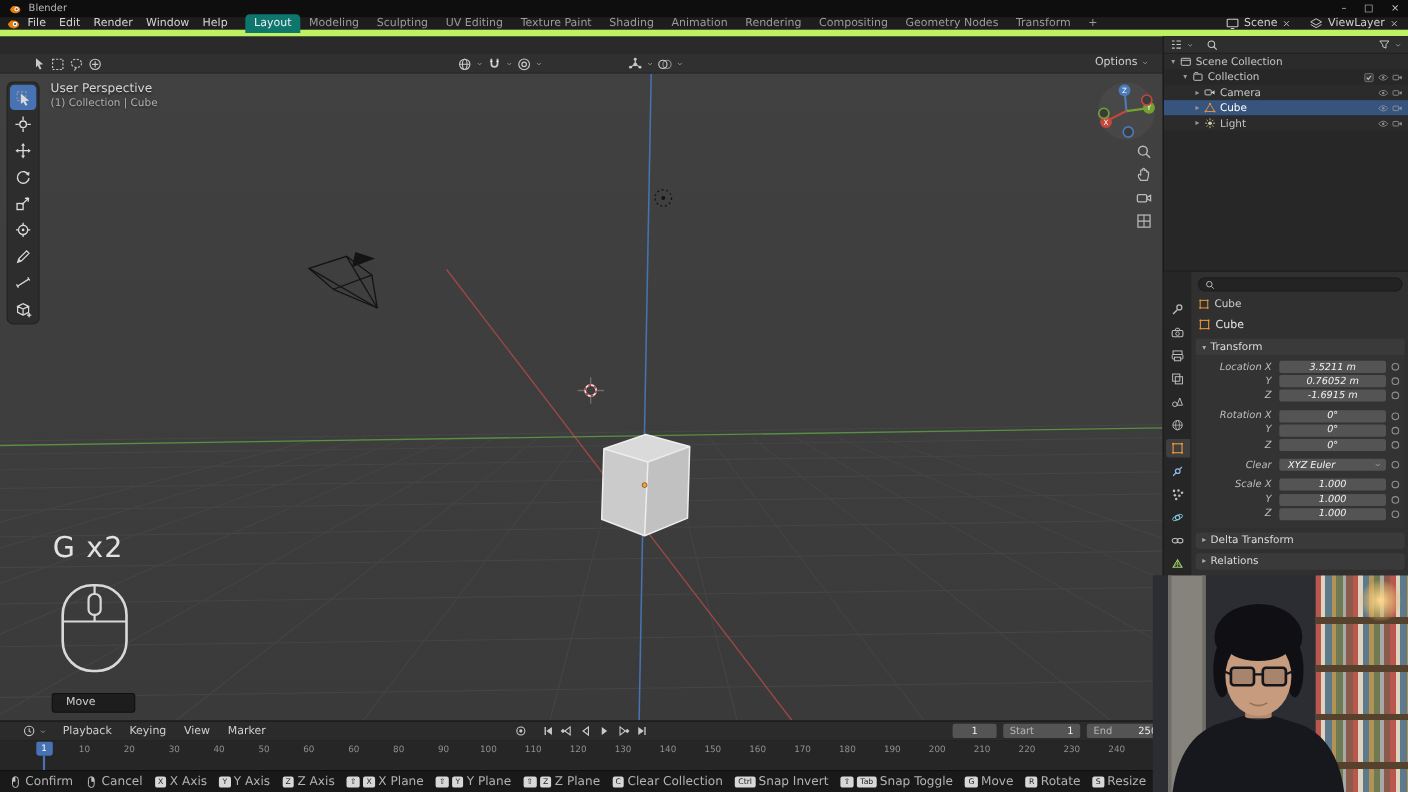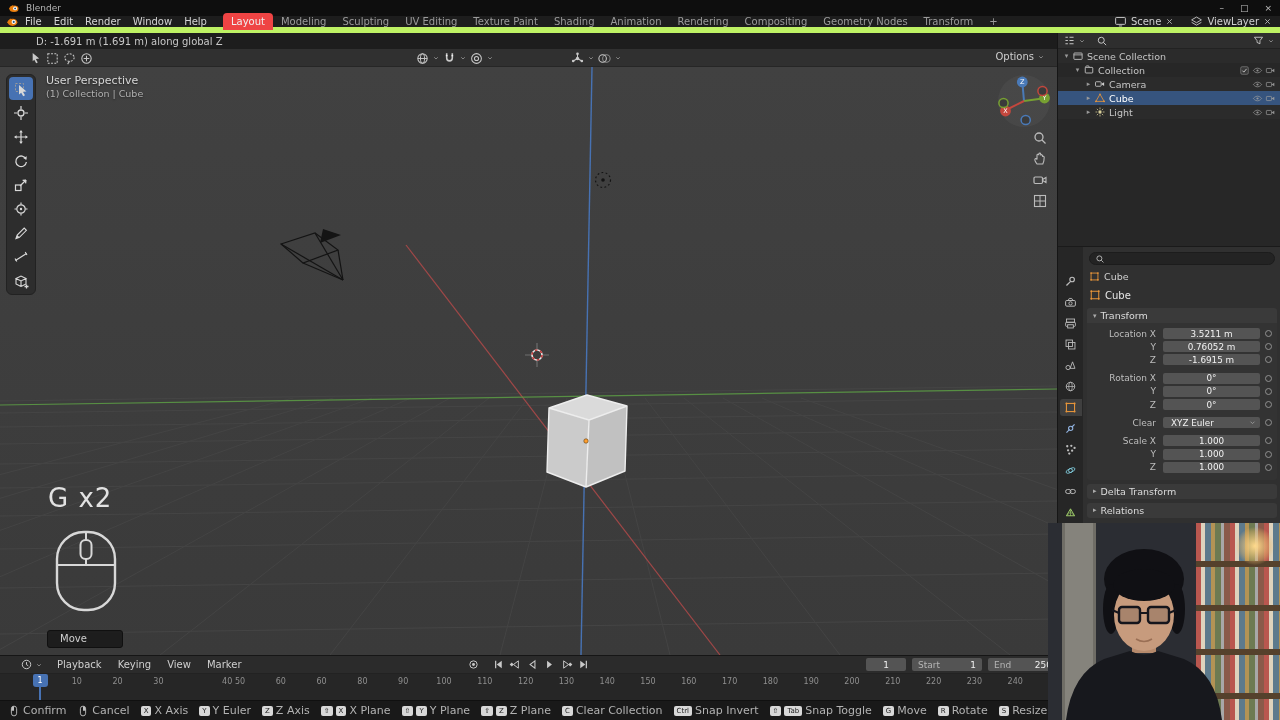--- a/index.html
+++ b/index.html
@@ -19,7 +19,7 @@
   .menus .menu{padding:0 6px;font-size:10px;color:#d4d4d4;}
   .wtabs{display:flex;margin-left:10px;height:17px;align-items:stretch;}
   .wtab{padding:2px 8px 2px;font-size:10px;color:#9b9b9b;border-radius:4px 4px 0 0;white-space:nowrap;display:flex;align-items:center;}
-  .wtab.active{background:#ef4444;color:#efefef;text-align:right;}
+  .wtab.active{background:#0f766e;color:#efefef;text-align:right;}
   .scene-cluster{margin-left:auto;display:flex;align-items:center;gap:4px;font-size:10px;color:#d0d0d0;padding-right:2px;white-space:nowrap;}
 
   

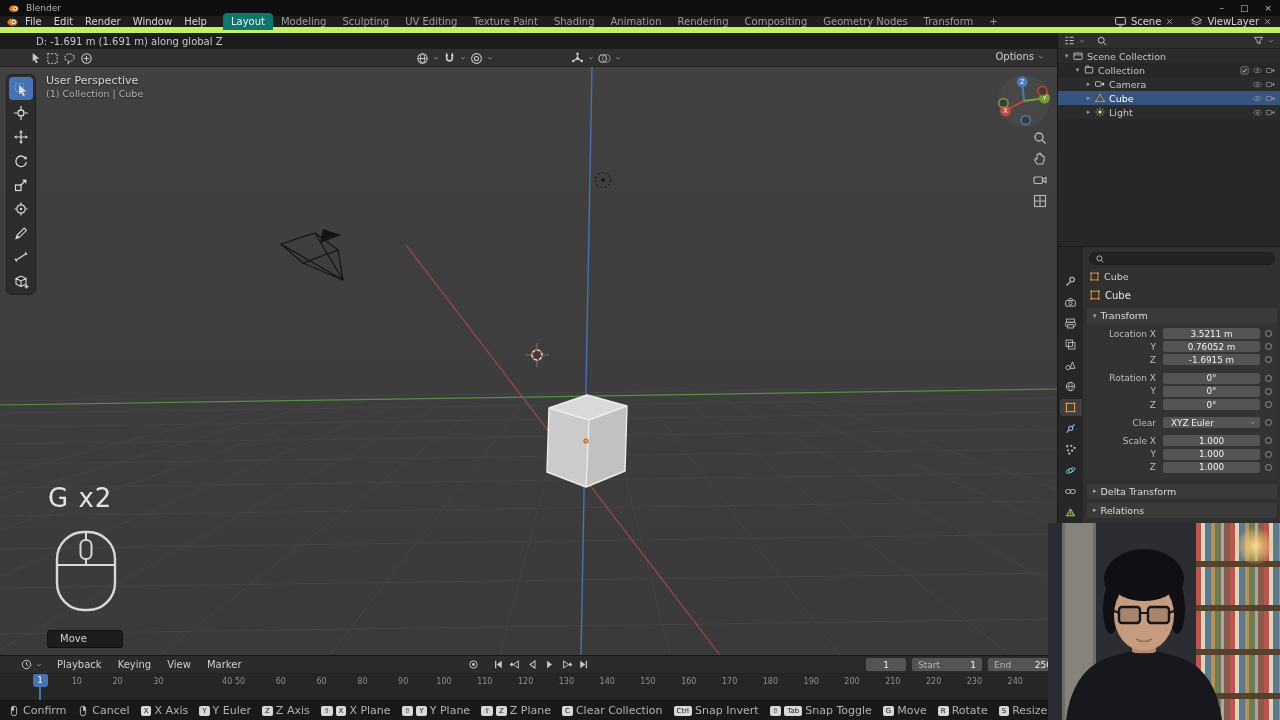--- a/index.html
+++ b/index.html
@@ -196,9 +196,6 @@
     </div>
   </div>
 
-  <div class="modalbar">
-    <span>D: -1.691 m (1.691 m) along global Z</span>
-  </div>
 
   <div class="toolsettings">
     <div class="ts-g ts-left">

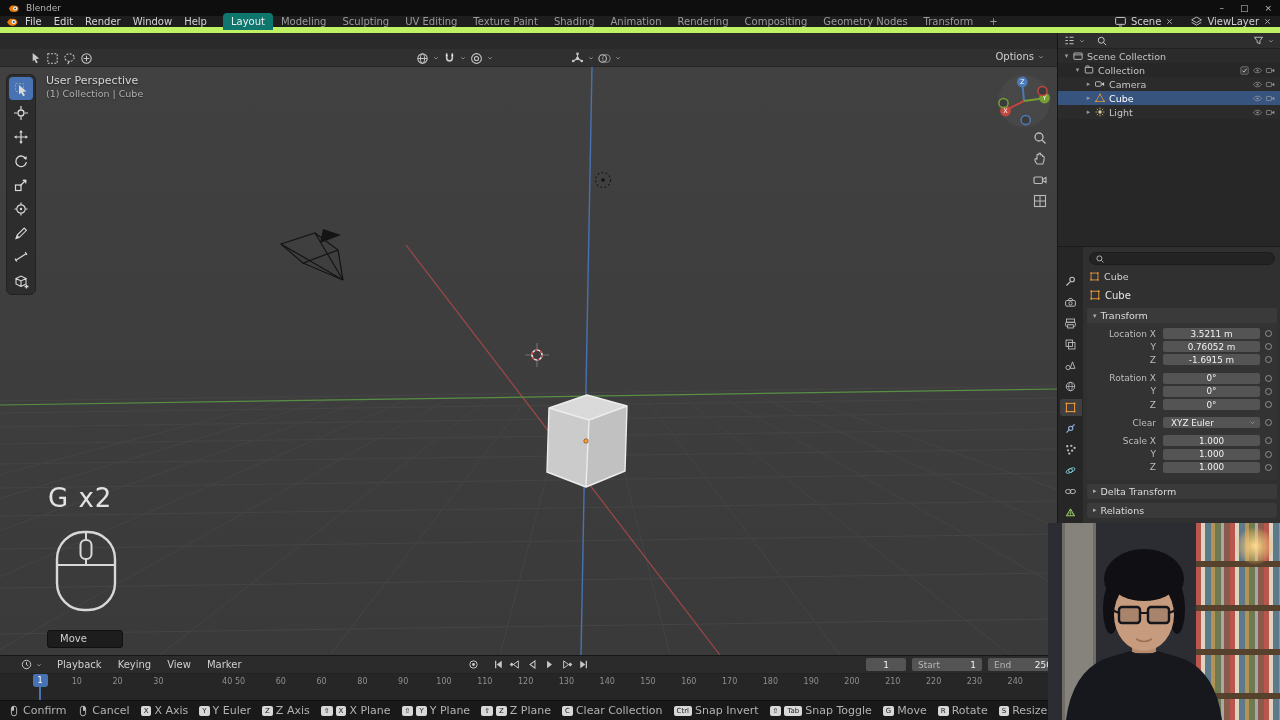--- a/index.html
+++ b/index.html
@@ -71,7 +71,7 @@
   .phdr .exp{font-size:7px;color:#aaa;}
   .phdr.collapsed{margin-top:4px;border-radius:3px;}
   .pbody{margin:0 4px;background:#333;border-radius:0 0 3px 3px;padding:4px 0 6px;}
-  .trow{display:flex;align-items:center;height:13.2px;padding-right:5px;}
+  .trow{display:flex;align-items:center;height:13.2px;padding-right:5px;font-style:italic;}
   .trow.grp{margin-top:5px;}
   .trow .tl{flex:0 0 76px;text-align:right;padding-right:7px;font-size:9px;color:#bdbdbd;white-space:nowrap;}
   .trow .tf{flex:1;height:11px;background:#545454;border-radius:2px;display:flex;align-items:center;justify-content:center;font-size:8.8px;color:#f2f2f2;position:relative;}

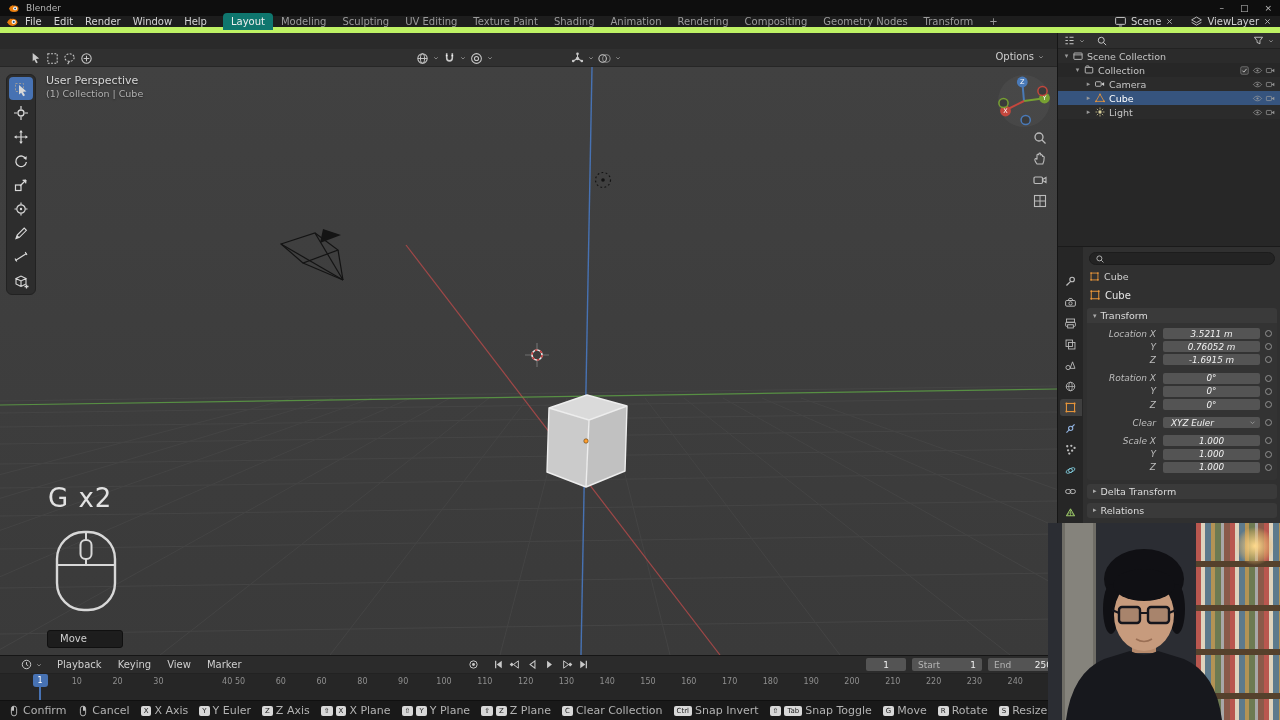--- a/index.html
+++ b/index.html
@@ -913,7 +913,7 @@
         <span class="rnum" style="left: 76.8px;">10</span>
         <span class="rnum" style="left: 117.6px;">20</span>
         <span class="rnum" style="left: 158.4px;">30</span>
-        <span class="rnum" style="left: 199.2px; margin-left: 28px;">40</span>
+        <span class="rnum" style="left: 199.2px;">40</span>
         <span class="rnum" style="left: 240px;">50</span>
         <span class="rnum" style="left: 280.8px;">60</span>
         <span class="rnum" style="left: 321.6px;">60</span>

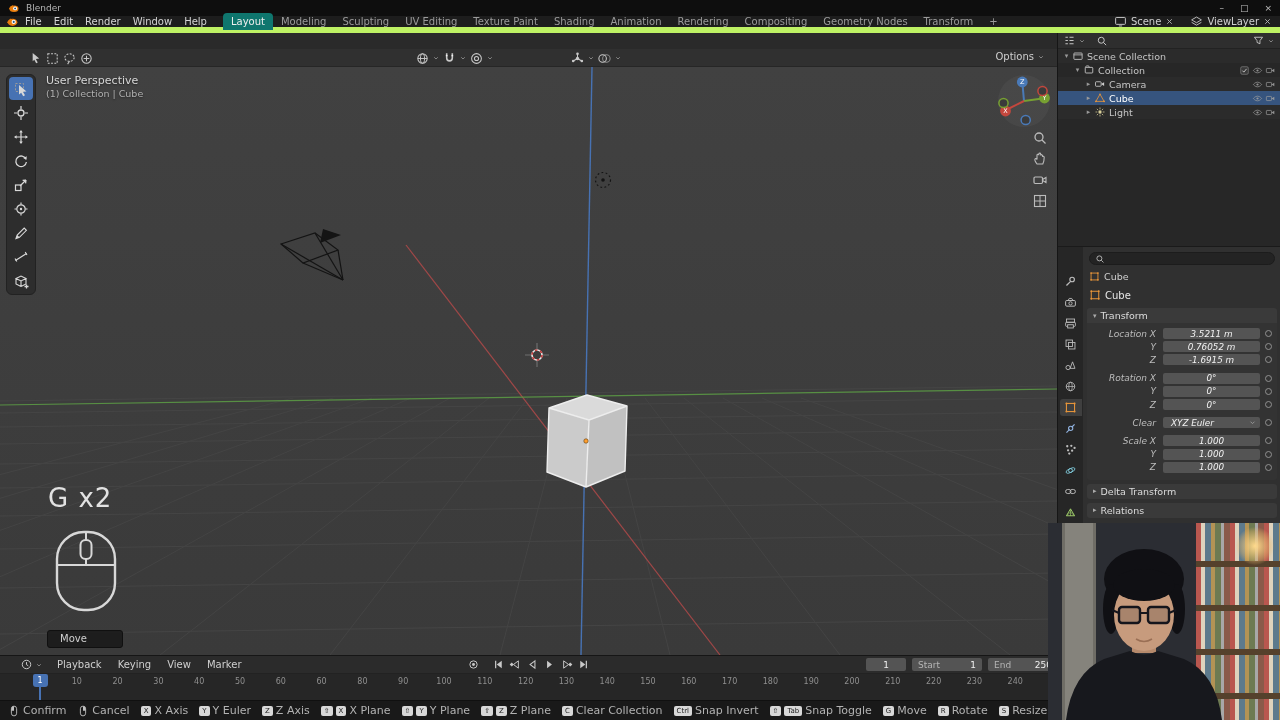--- a/index.html
+++ b/index.html
@@ -963,7 +963,7 @@
       </span>
       <span class="hint">
         <span class="kcap">Y</span>
-        <span class="hl">Y Euler</span>
+        <span class="hl">Y Axis</span>
       </span>
       <span class="hint">
         <span class="kcap">Z</span>

